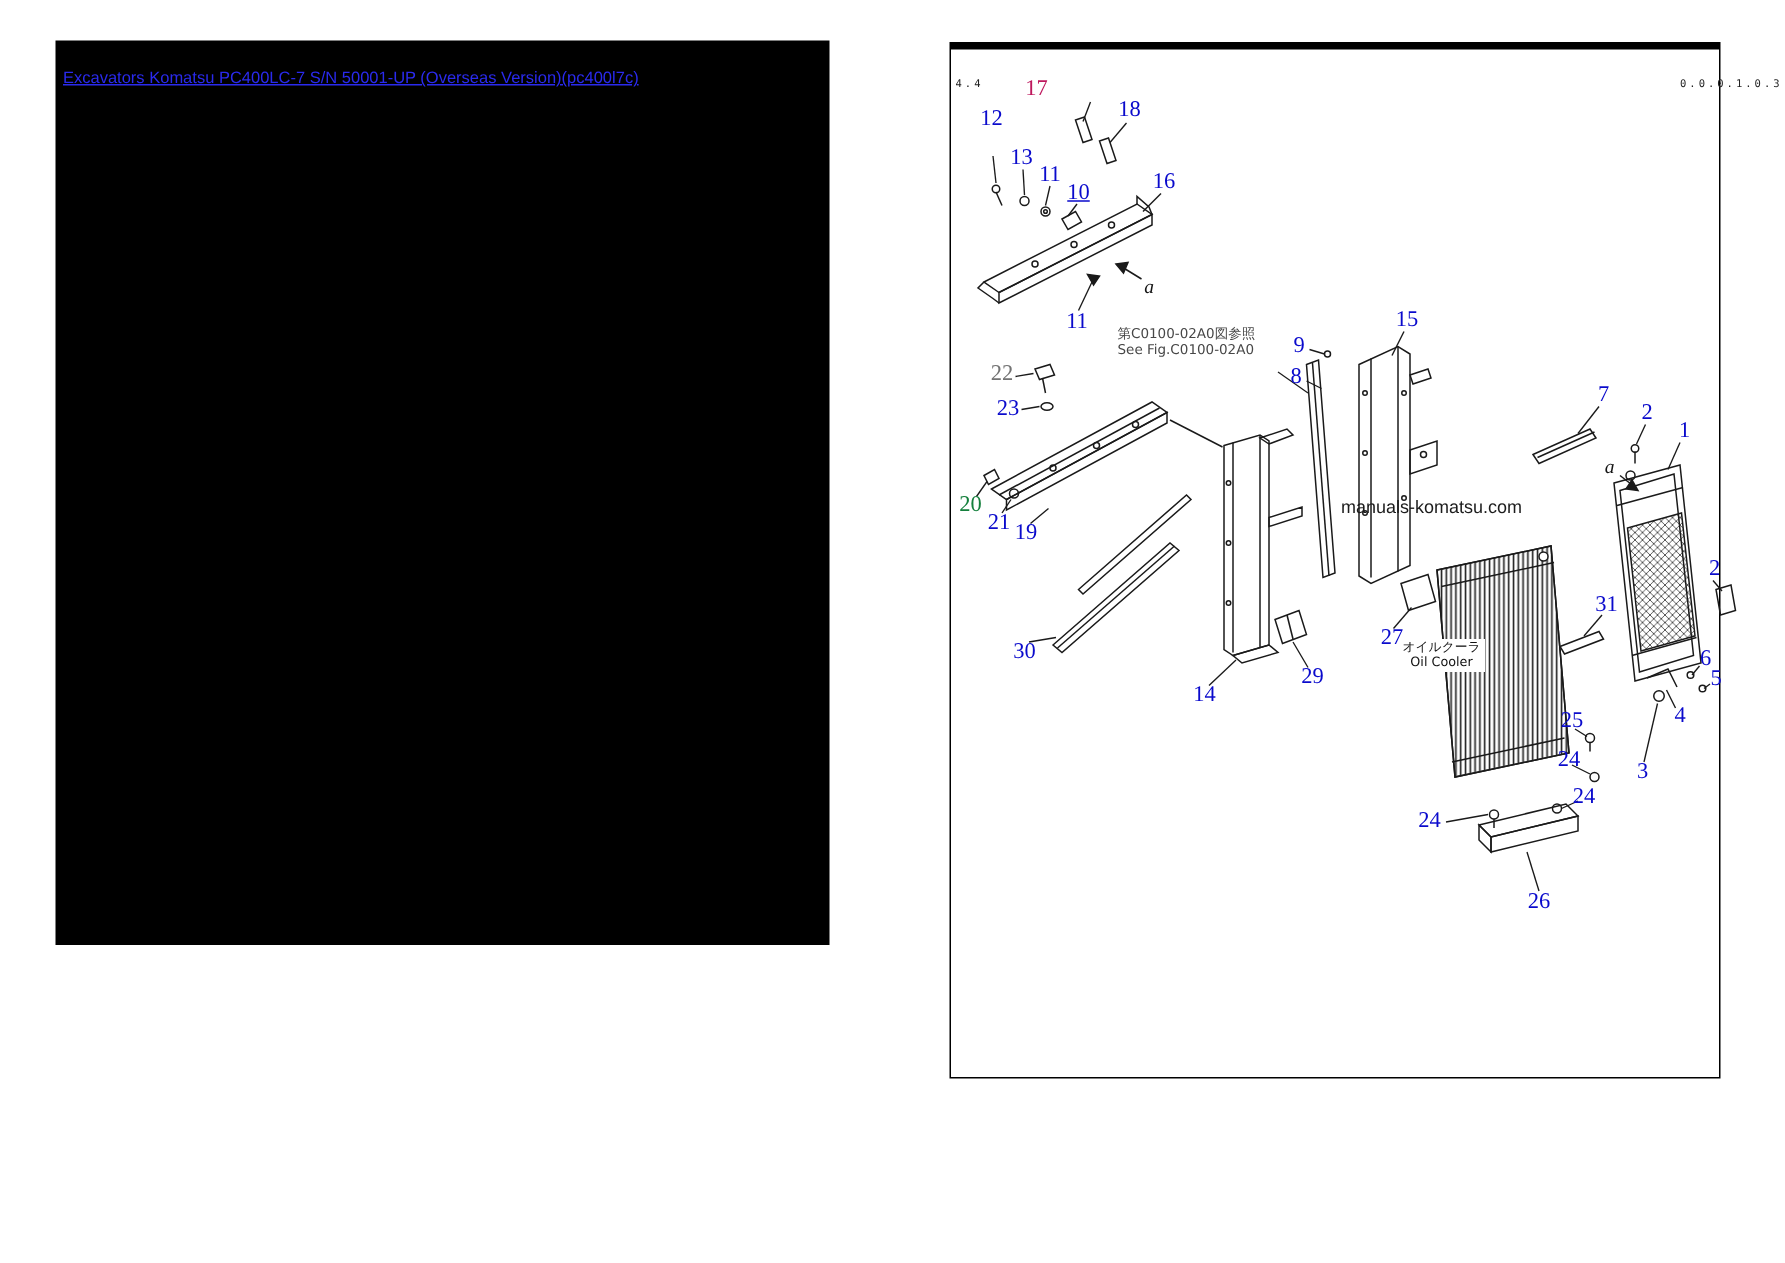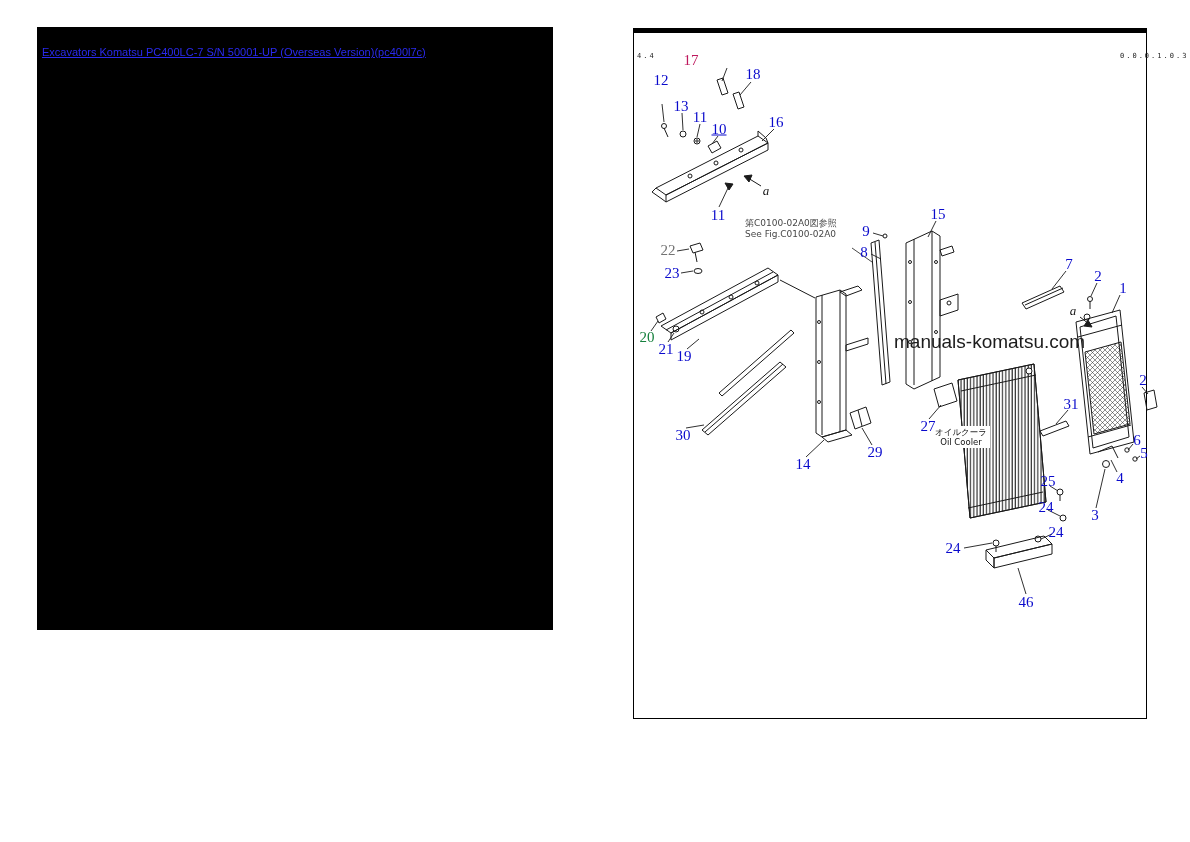--- a/index.html
+++ b/index.html
@@ -44,7 +44,7 @@
 
   .watermark {
     position:absolute; left:894px; top:331px;
-    font-size:19px; color:#1c1c1c;
+    font-size:12px; color:#1c1c1c;
     font-family:"Liberation Sans", sans-serif;
     white-space:nowrap;
   }

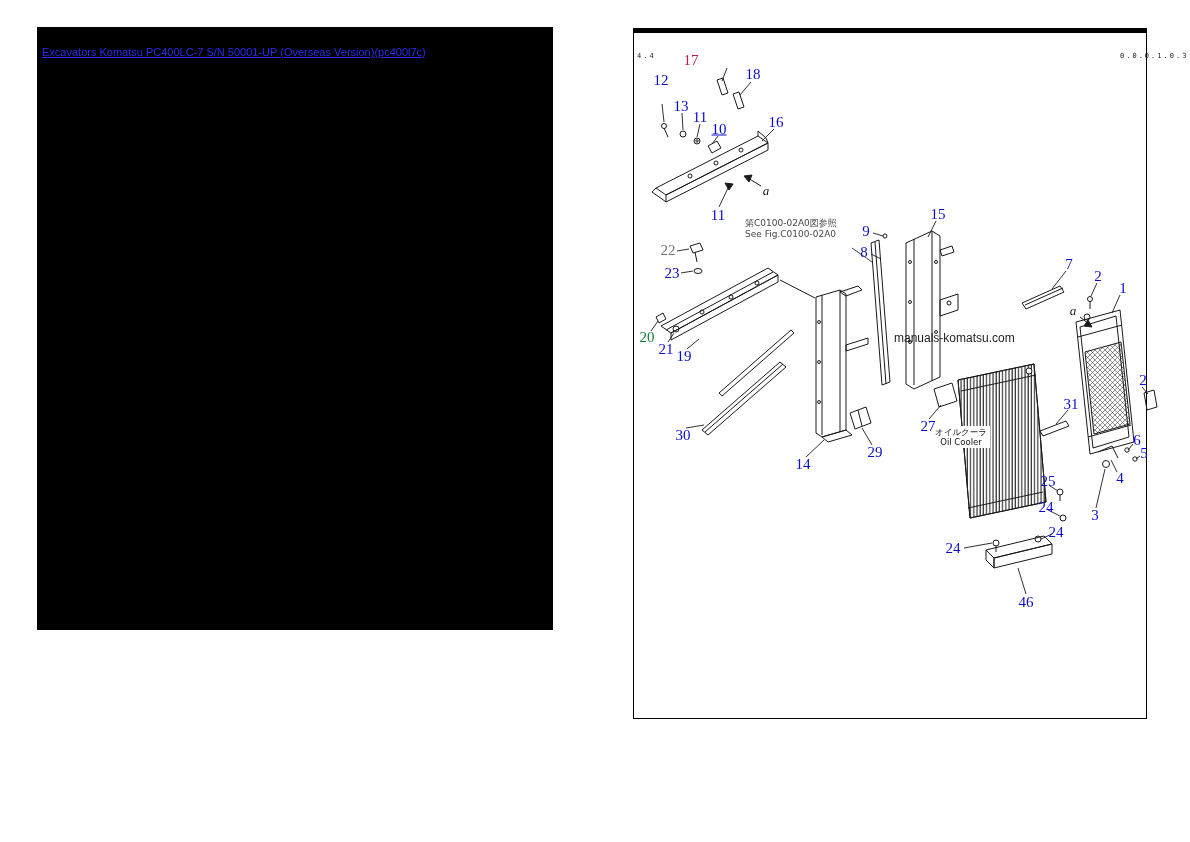--- a/index.html
+++ b/index.html
@@ -327,7 +327,7 @@
       <div class="callout" style="left: 1095px; top: 515px; color: rgb(10, 10, 204);">3</div>
       <div class="callout" style="left: 1056px; top: 532px; color: rgb(10, 10, 204);">24</div>
       <div class="callout" style="left: 953px; top: 548px; color: rgb(10, 10, 204);">24</div>
-      <div class="callout" style="left: 1026px; top: 602px; color: rgb(10, 10, 204);">46</div>
+      <div class="callout" style="left: 1026px; top: 602px; color: rgb(10, 10, 204);">26</div>
       <div class="letter" style="left: 766px; top: 191px;">a</div>
       <div class="letter" style="left: 1073px; top: 311px;">a</div>
     </div>

